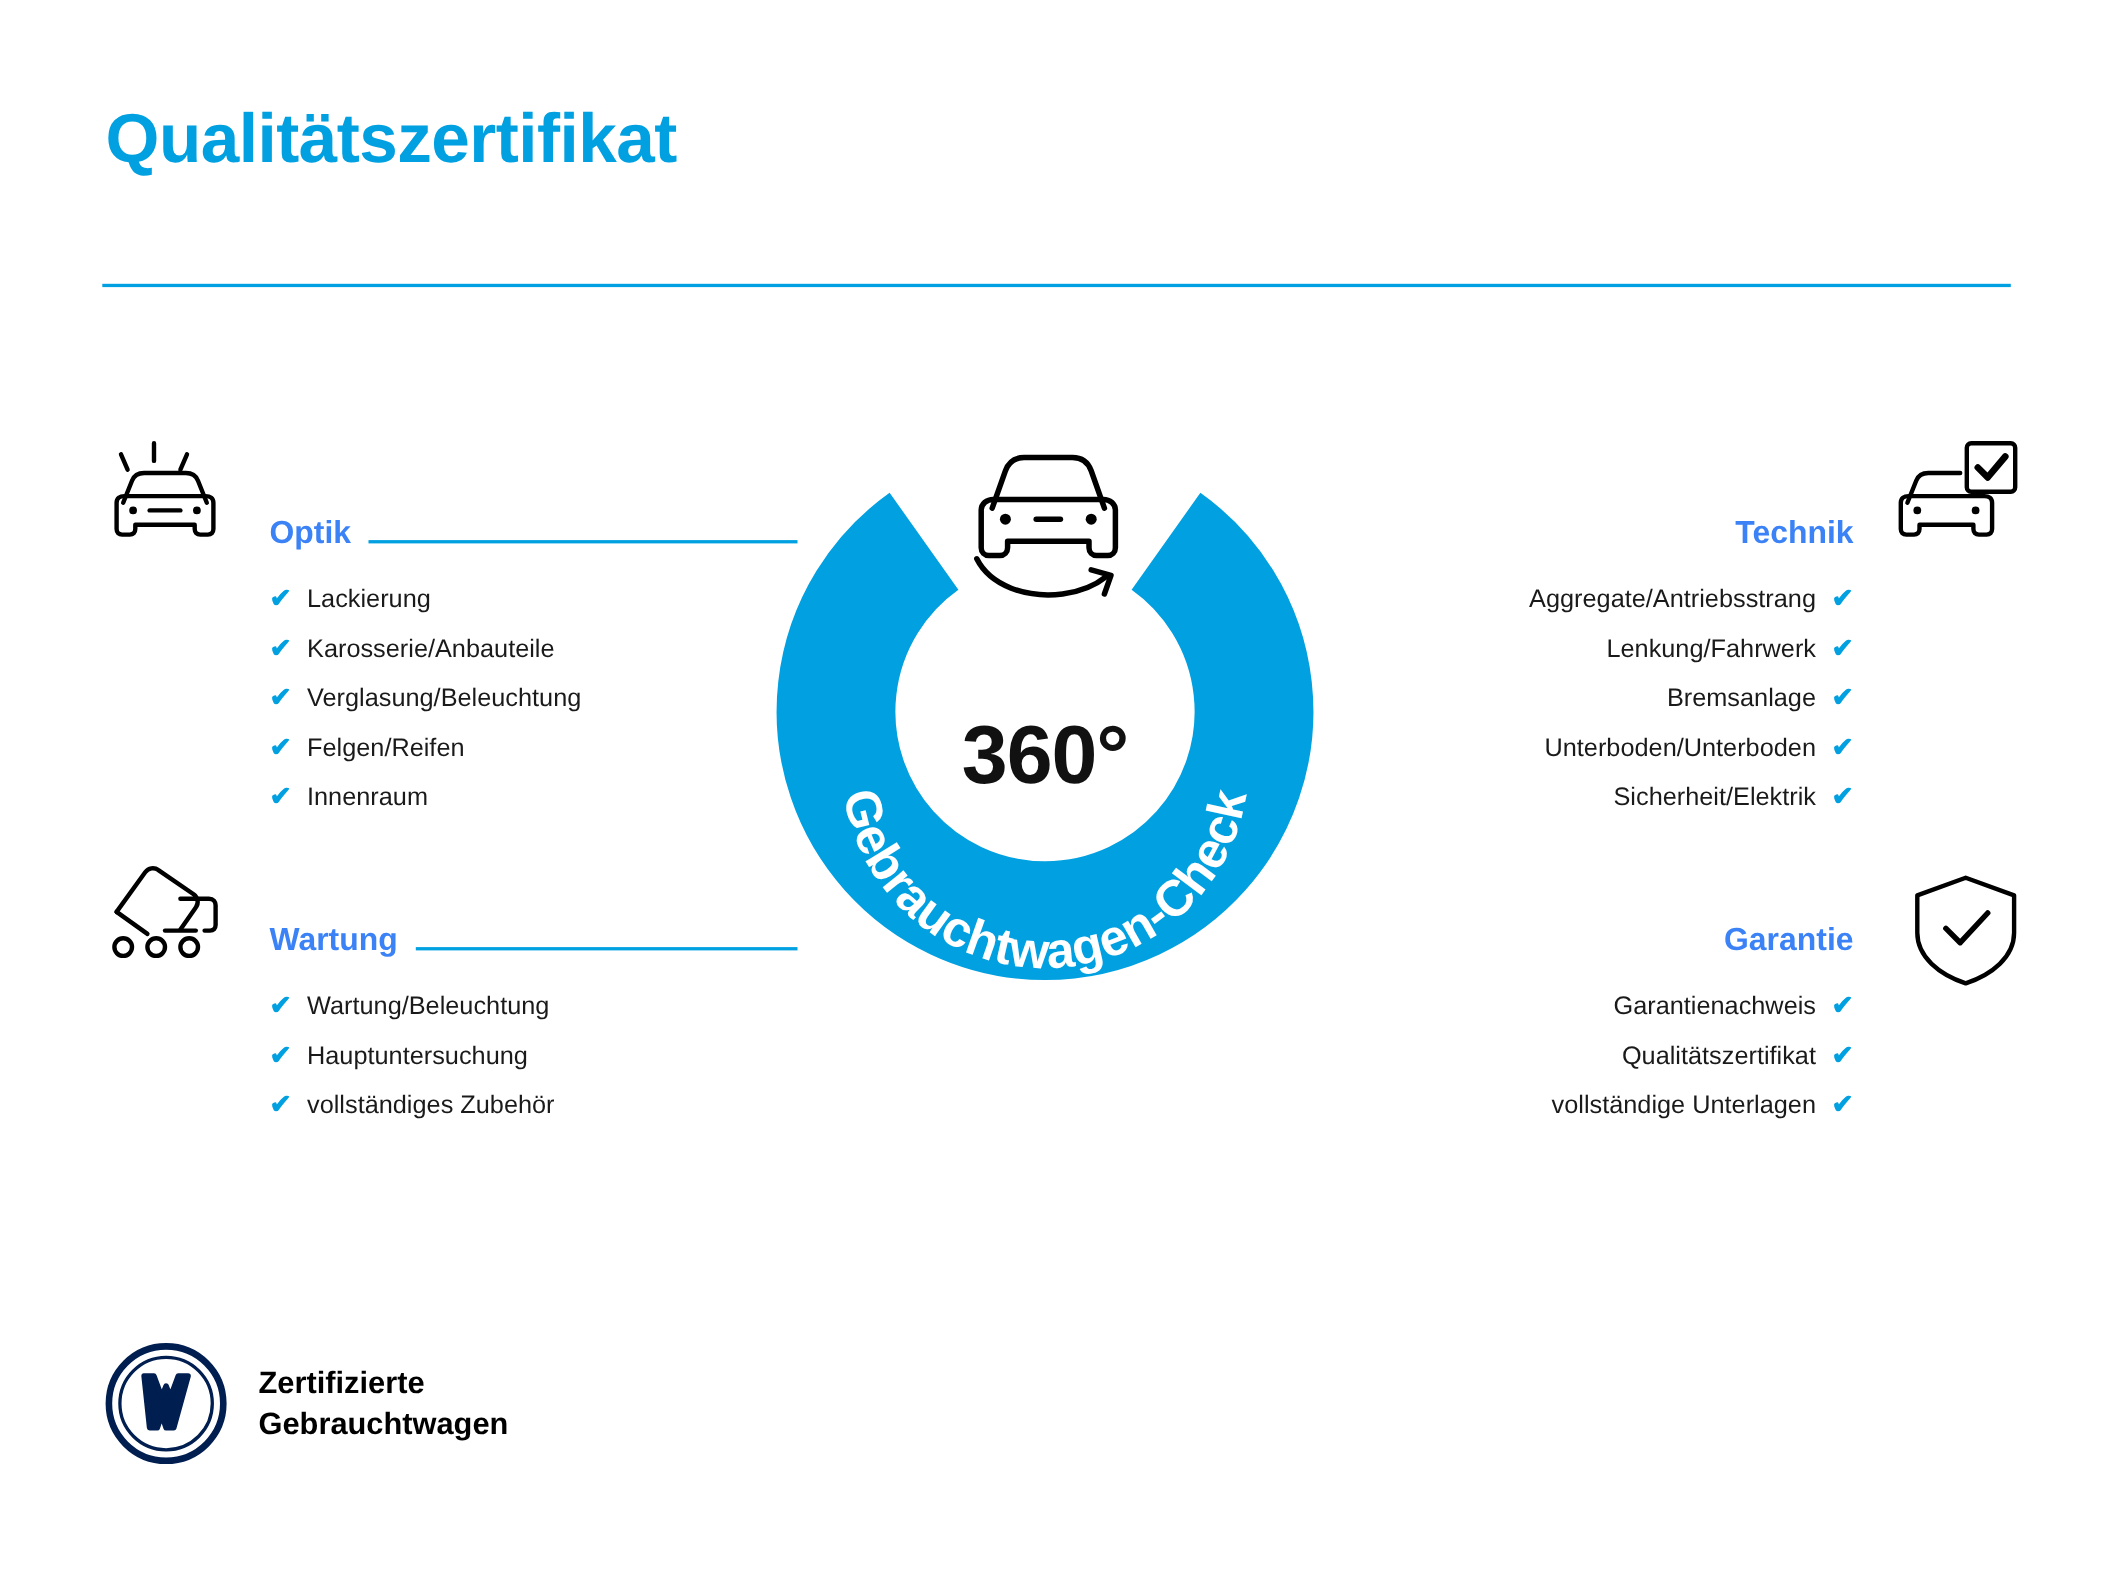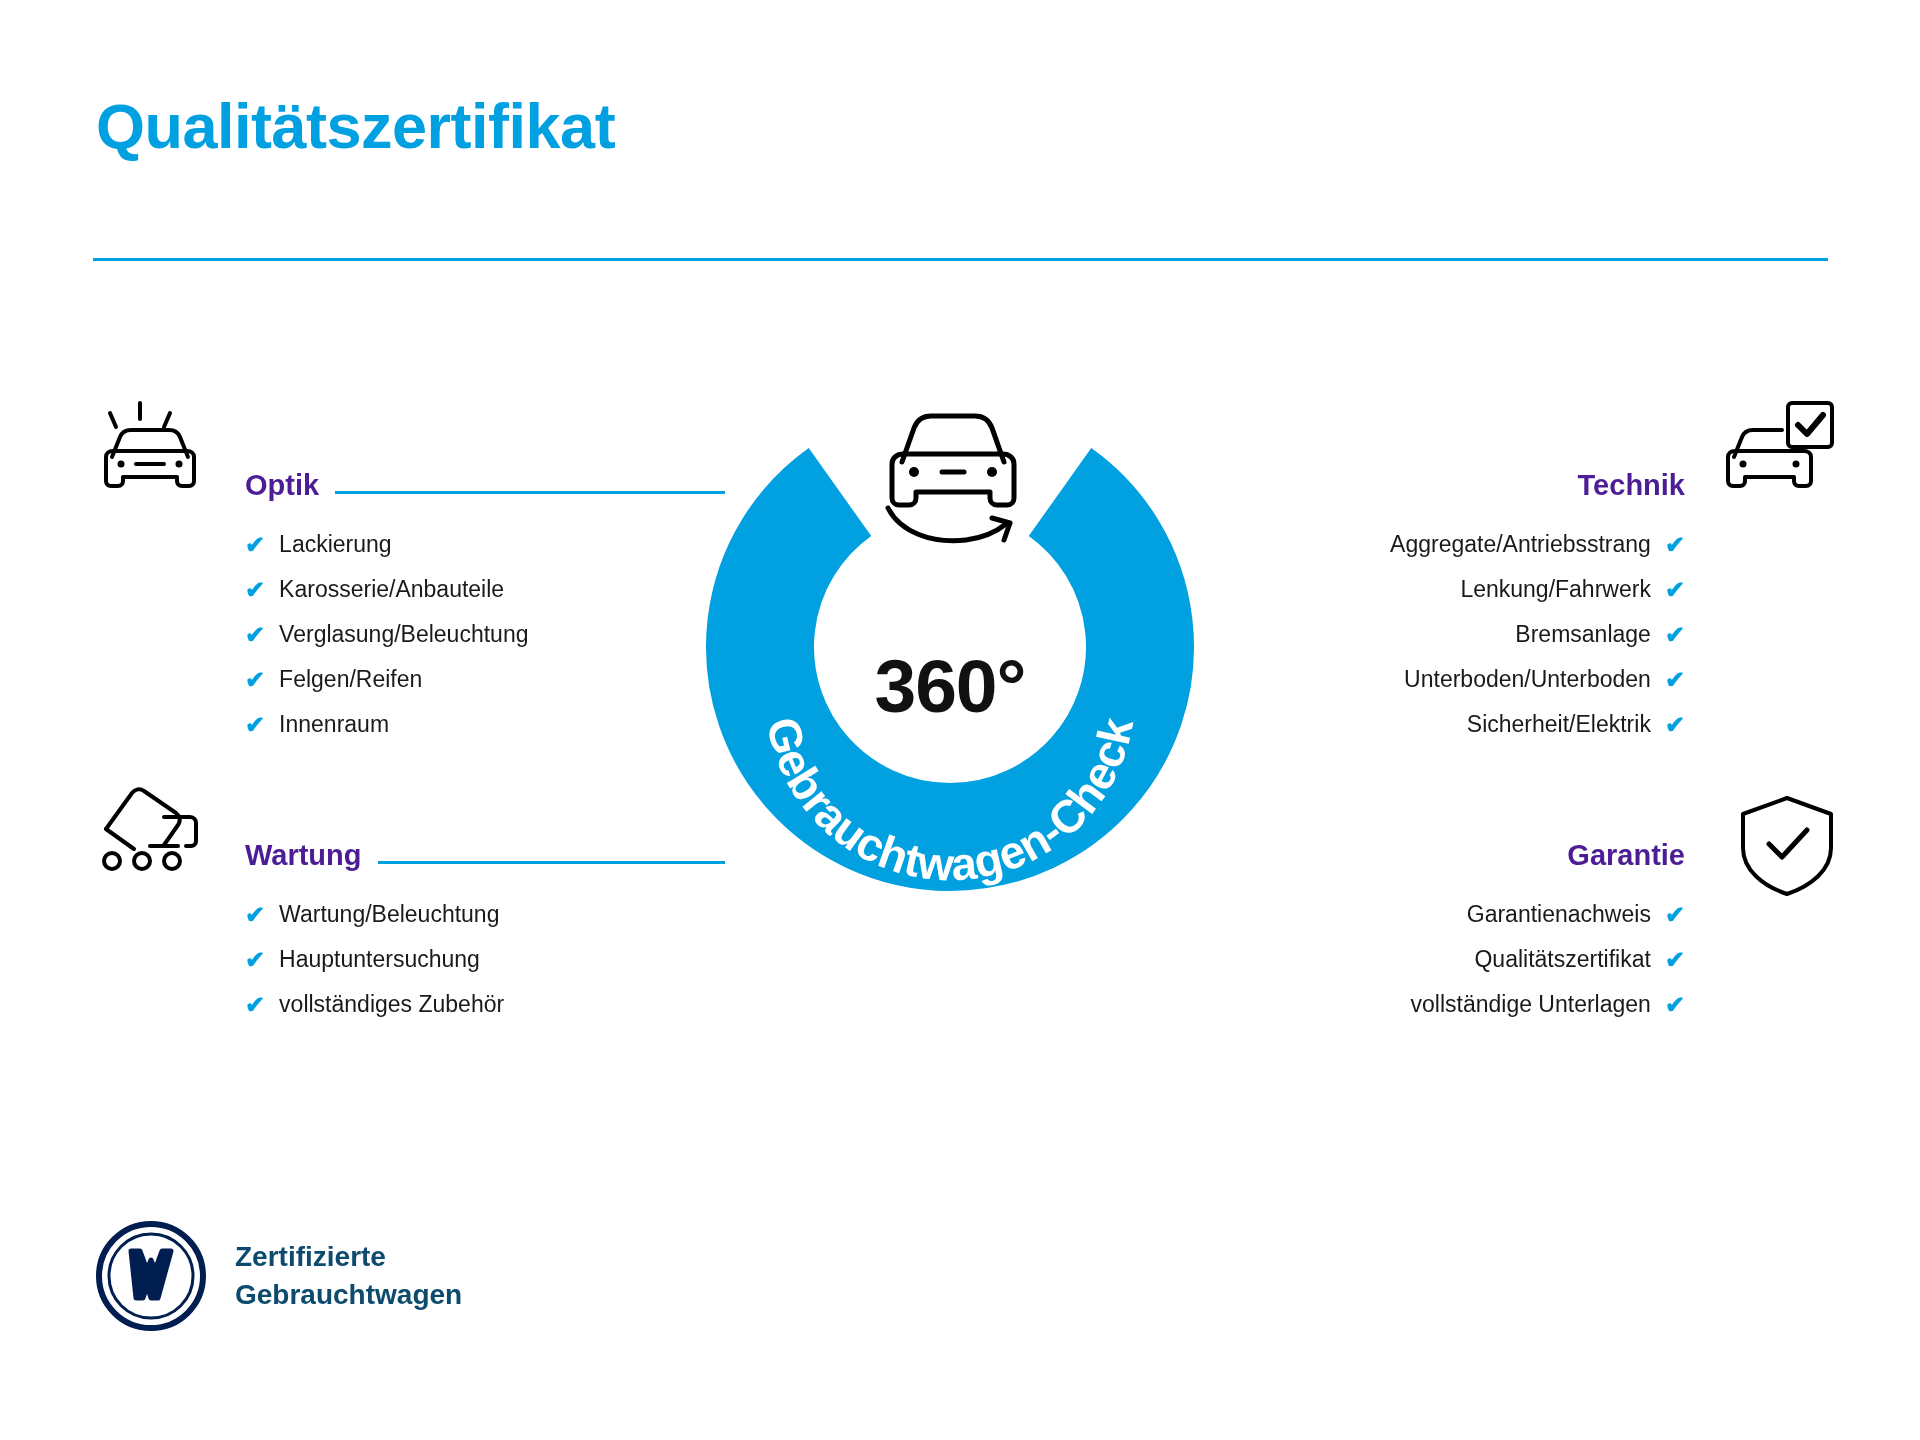--- a/index.html
+++ b/index.html
@@ -55,7 +55,7 @@
   .block-title {
     font-size: 29px;
     font-weight: bold;
-    color: #4c1d95;
+    color: #3b82f6;
     line-height: 1;
     white-space: nowrap;
   }

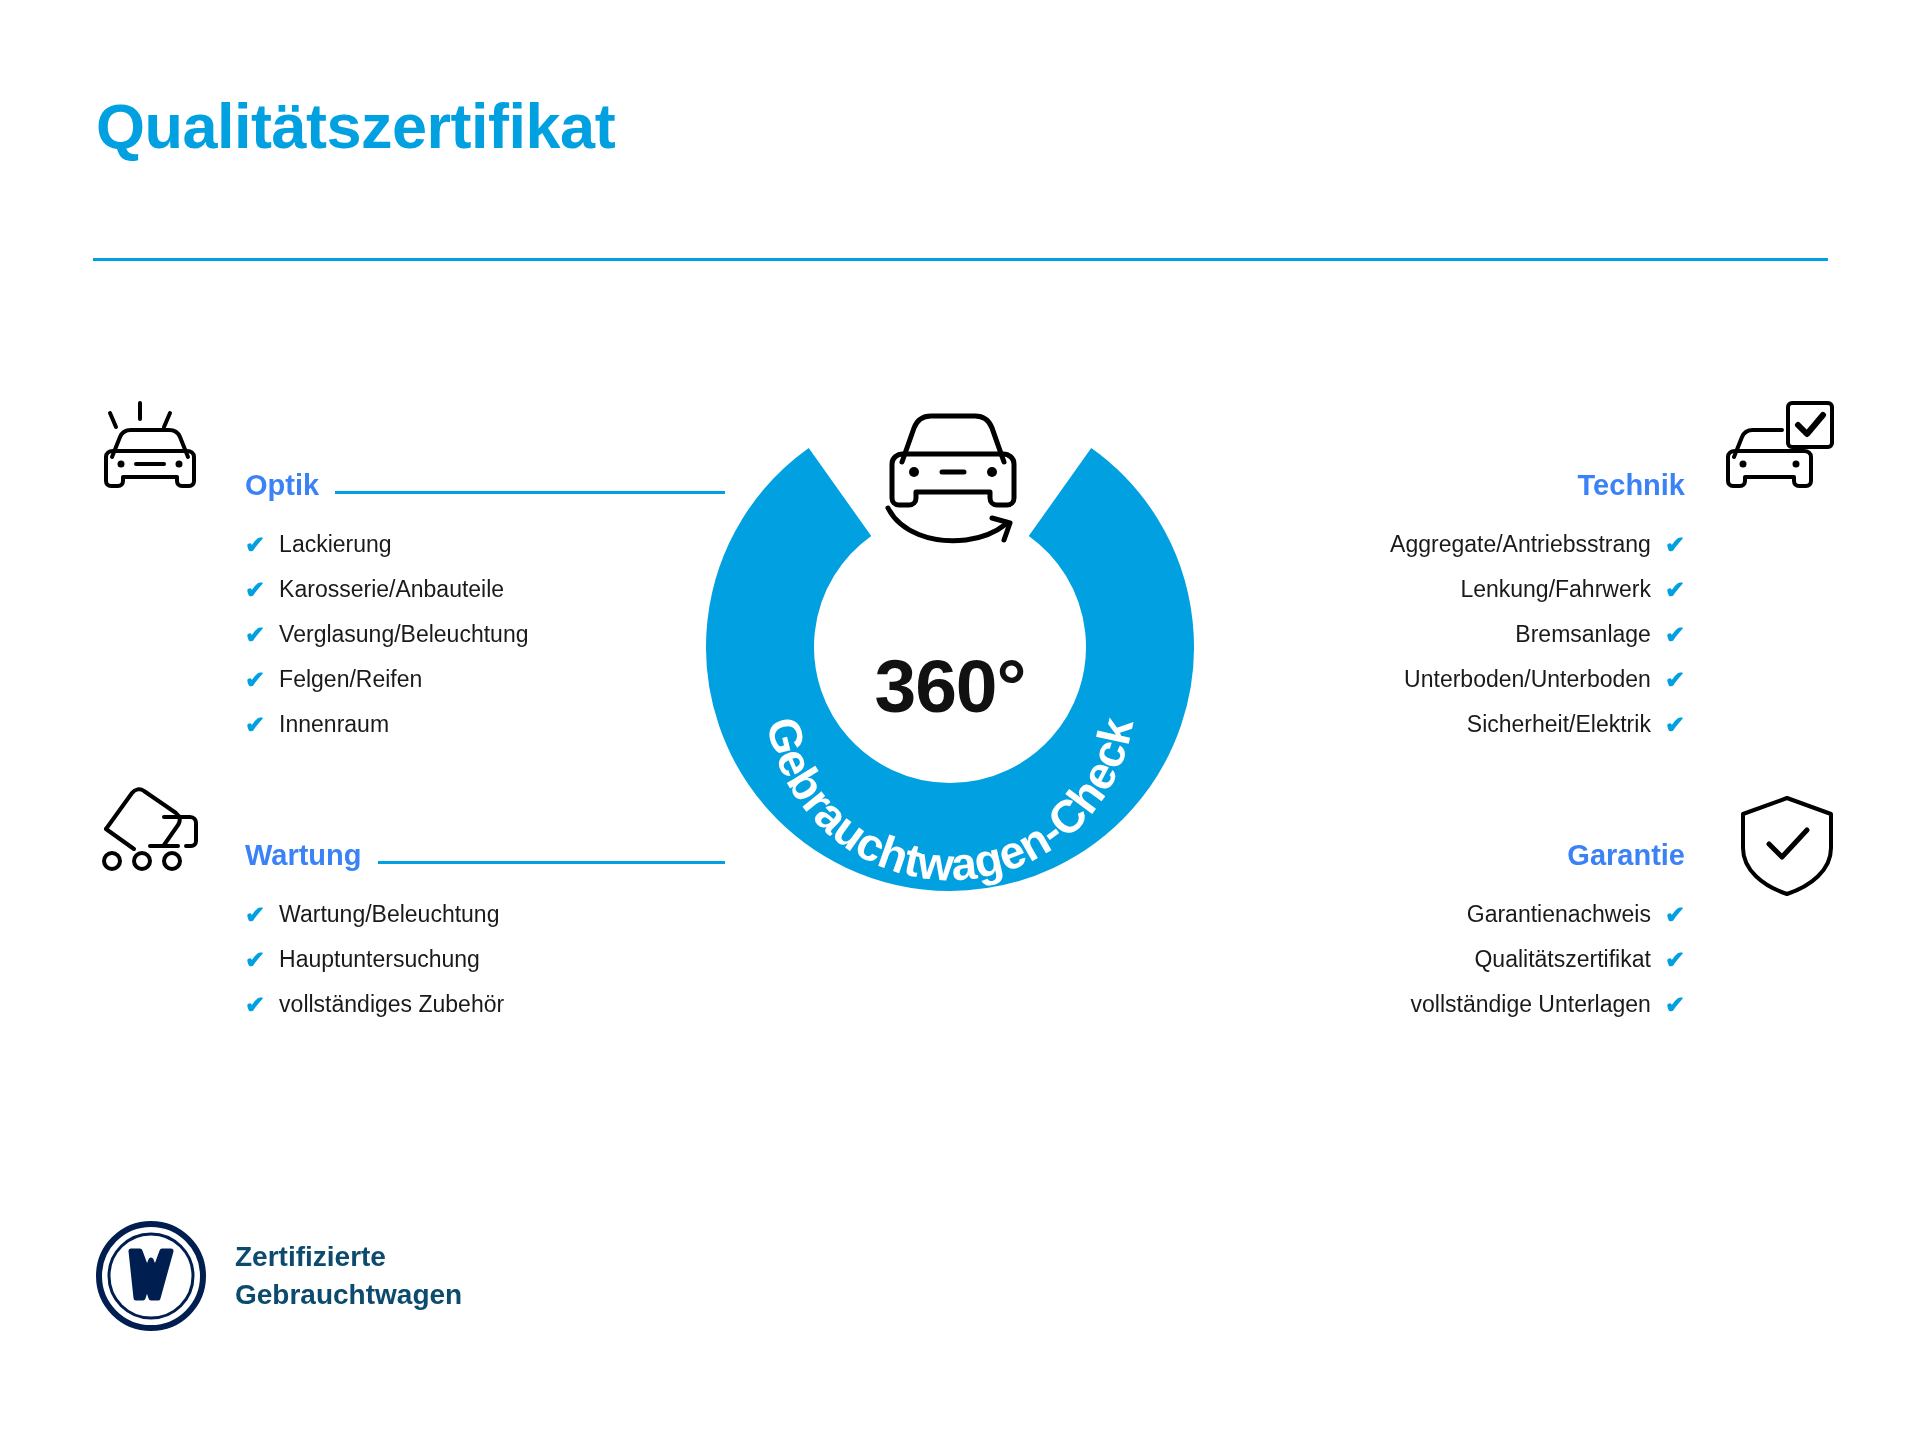--- a/index.html
+++ b/index.html
@@ -160,7 +160,7 @@
     font-size: 28px;
     font-weight: bold;
     line-height: 1.35;
-    color: #0c4a6e;
+    color: #000000;
   }
 </style>
 </head>

